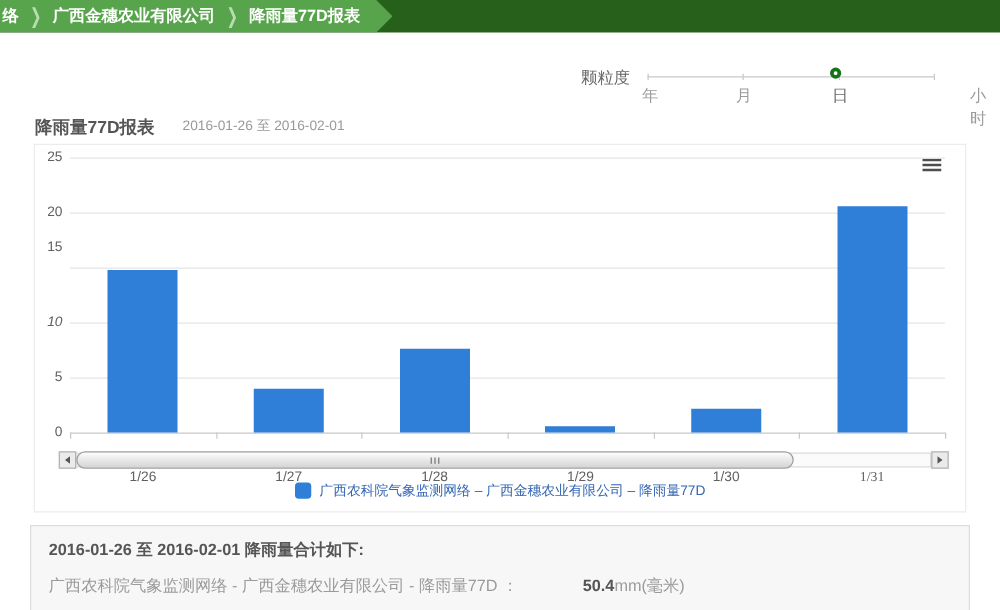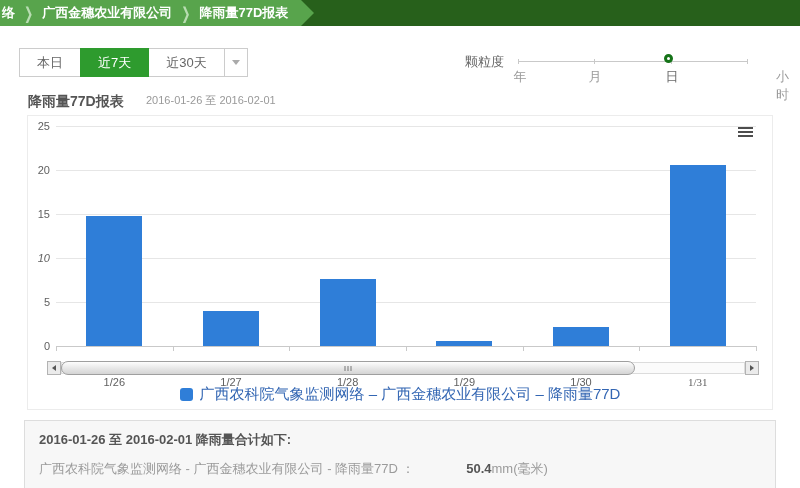--- a/index.html
+++ b/index.html
@@ -103,14 +103,6 @@
     </div>
   </div>
 
-  <div class="btn-group">
-    <button class="tbtn">本日</button>
-    <button class="tbtn active">近7天</button>
-    <button class="tbtn">近30天</button>
-    <button class="tbtn caret-btn">
-      <span class="caret-down"></span>
-    </button>
-  </div>
 
   <div class="gran-label">颗粒度</div>
   <div class="slider-track">

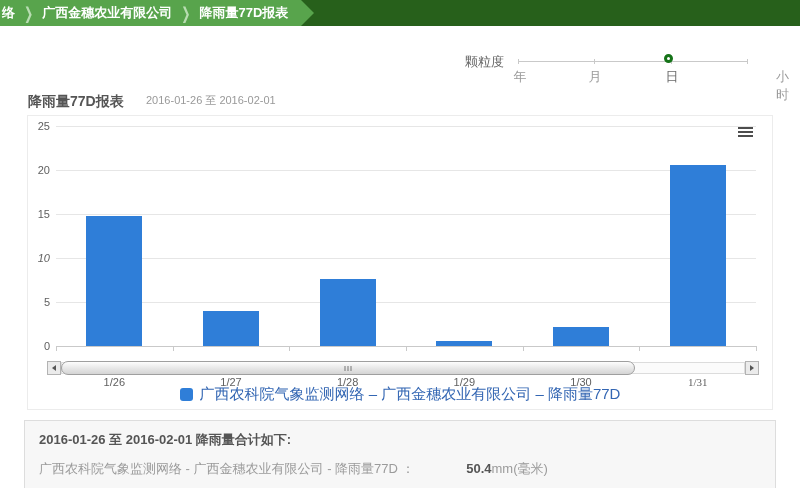--- a/index.html
+++ b/index.html
@@ -155,7 +155,7 @@
       <div class="gridline" style="top: 142px;"></div>
       <div class="ylabel" style="top: 136px; font-style: italic;">10</div>
       <div class="gridline" style="top: 98px;"></div>
-      <div class="ylabel" style="top: 92px;">15</div>
+      <div class="ylabel" style="top: 76px;">15</div>
       <div class="gridline" style="top: 54px;"></div>
       <div class="ylabel" style="top: 48px;">20</div>
       <div class="gridline" style="top: 10px;"></div>

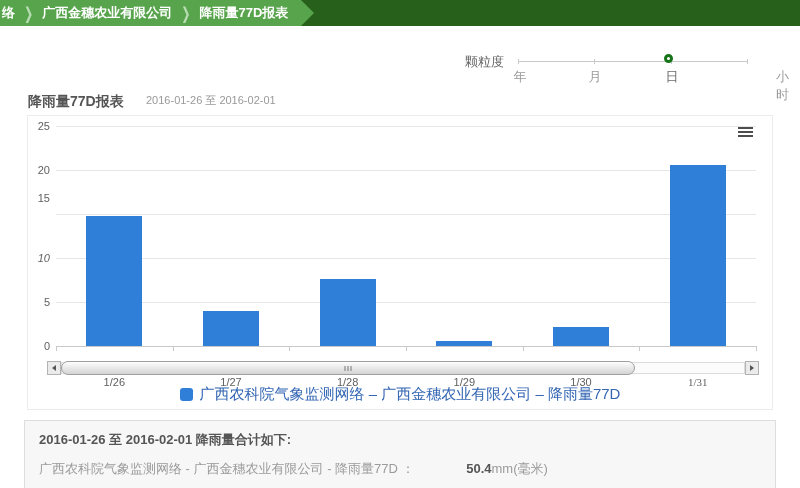--- a/index.html
+++ b/index.html
@@ -77,7 +77,7 @@
   
   .legend { position:absolute; left:0; top:269px; width:100%; display:flex; align-items:center; justify-content:center; gap:7px; cursor:pointer; }
   .legend-swatch { width:13px; height:13px; border-radius:3px; }
-  .legend-text { font-size:15px; color:#3366b3; }
+  .legend-text { font-size:11px; color:#3366b3; }
 
   
   .summary {

